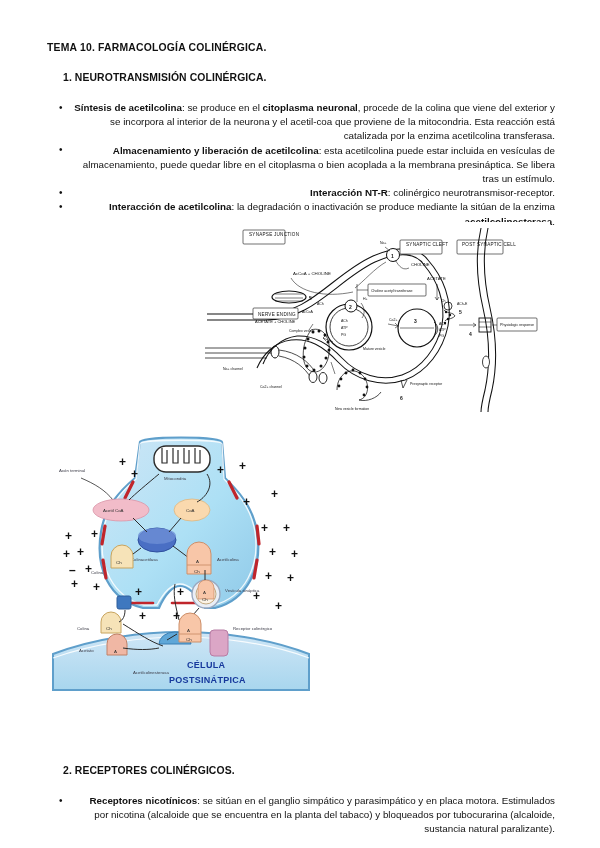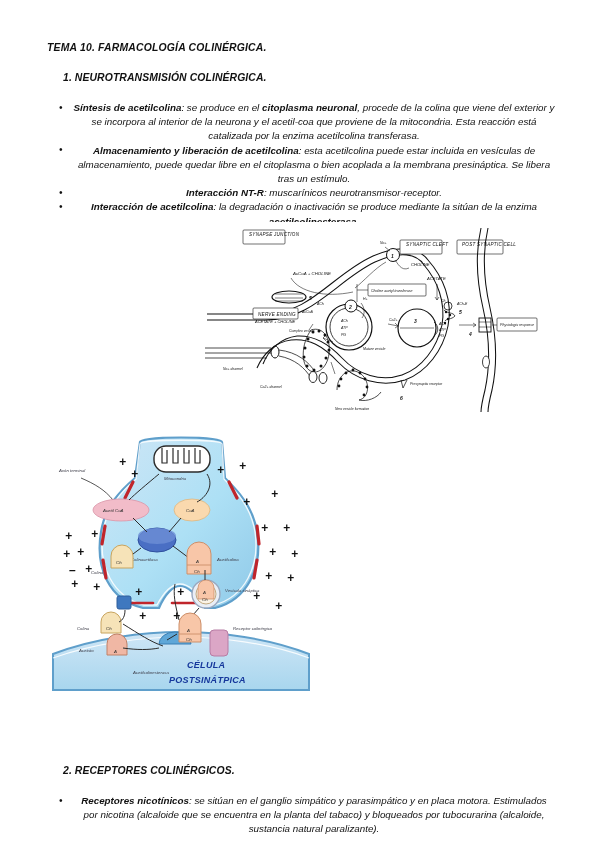--- a/index.html
+++ b/index.html
@@ -9,7 +9,7 @@
     color:#111;
     -webkit-font-smoothing:antialiased;
   }
-  .page{position:absolute;inset:0;background:#fff;font-style:italic;}
+  .page{position:absolute;inset:0;background:#fff;}
 
   
   .txt{position:absolute;left:47px;width:508px;}

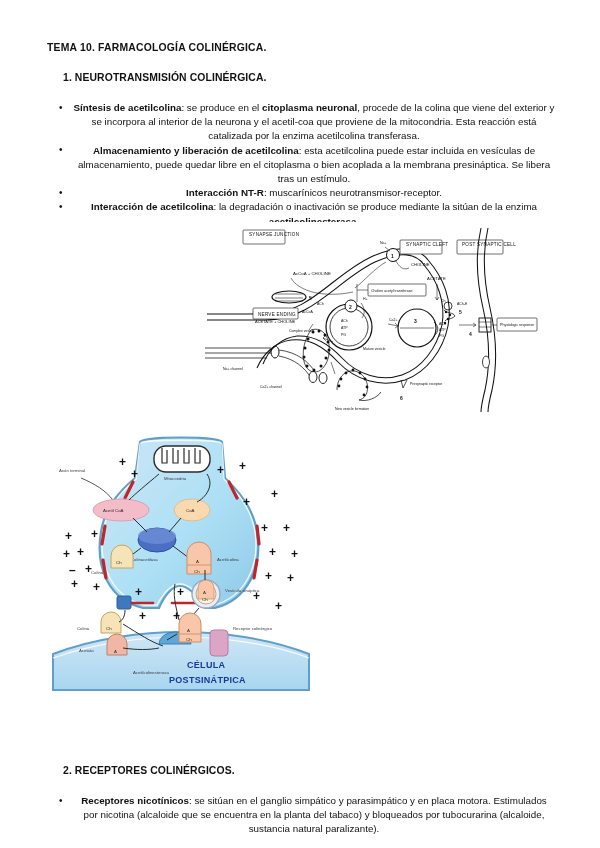--- a/index.html
+++ b/index.html
@@ -24,7 +24,7 @@
   ul.bullets{list-style:none;margin:2px 0 0 0;padding:0;}
   ul.bullets li{
     position:relative;padding-left:26px;margin-bottom:0px;
-    font-size:9.8px;line-height:14.2px;text-align:center;
+    font-size:9.8px;line-height:14.2px;text-align:right;
   }
   ul.bullets li::before{
     content:"\2022";position:absolute;left:12px;top:-0.5px;font-size:10px;

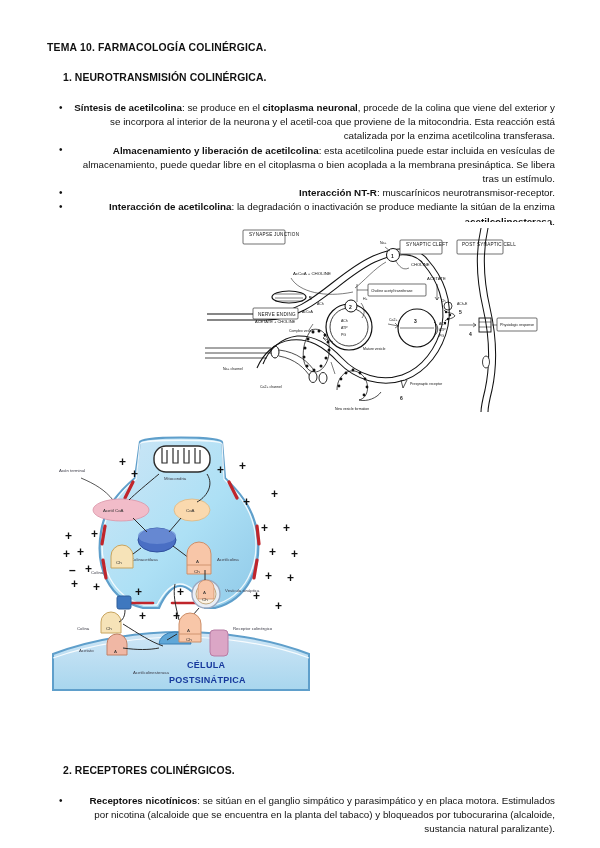--- a/index.html
+++ b/index.html
@@ -64,7 +64,7 @@
     <ul class="bullets">
       <li><b>Síntesis de acetilcolina</b><span>: se produce en el </span><b>citoplasma neuronal</b><span>, procede de la colina que viene del exterior y se incorpora al interior de la neurona y el acetil-coa que proviene de la mitocondria. Esta reacción está catalizada por la enzima acetilcolina transferasa.</span></li>
       <li><b>Almacenamiento y liberación de acetilcolina</b><span>: esta acetilcolina puede estar incluida en vesículas de almacenamiento, puede quedar libre en el citoplasma o bien acoplada a la membrana presináptica. Se libera tras un estímulo.</span></li>
-      <li><b>Interacción NT-R</b><span>: muscarínicos neurotransmisor-receptor.</span></li>
+      <li><b>Interacción NT-R</b><span>: colinérgico neurotransmisor-receptor.</span></li>
       <li><b>Interacción de acetilcolina</b><span>: la degradación o inactivación se produce mediante la sitúan de la enzima </span><b>acetilcolinesterasa</b><span>.</span></li>
     </ul>
   </div>

